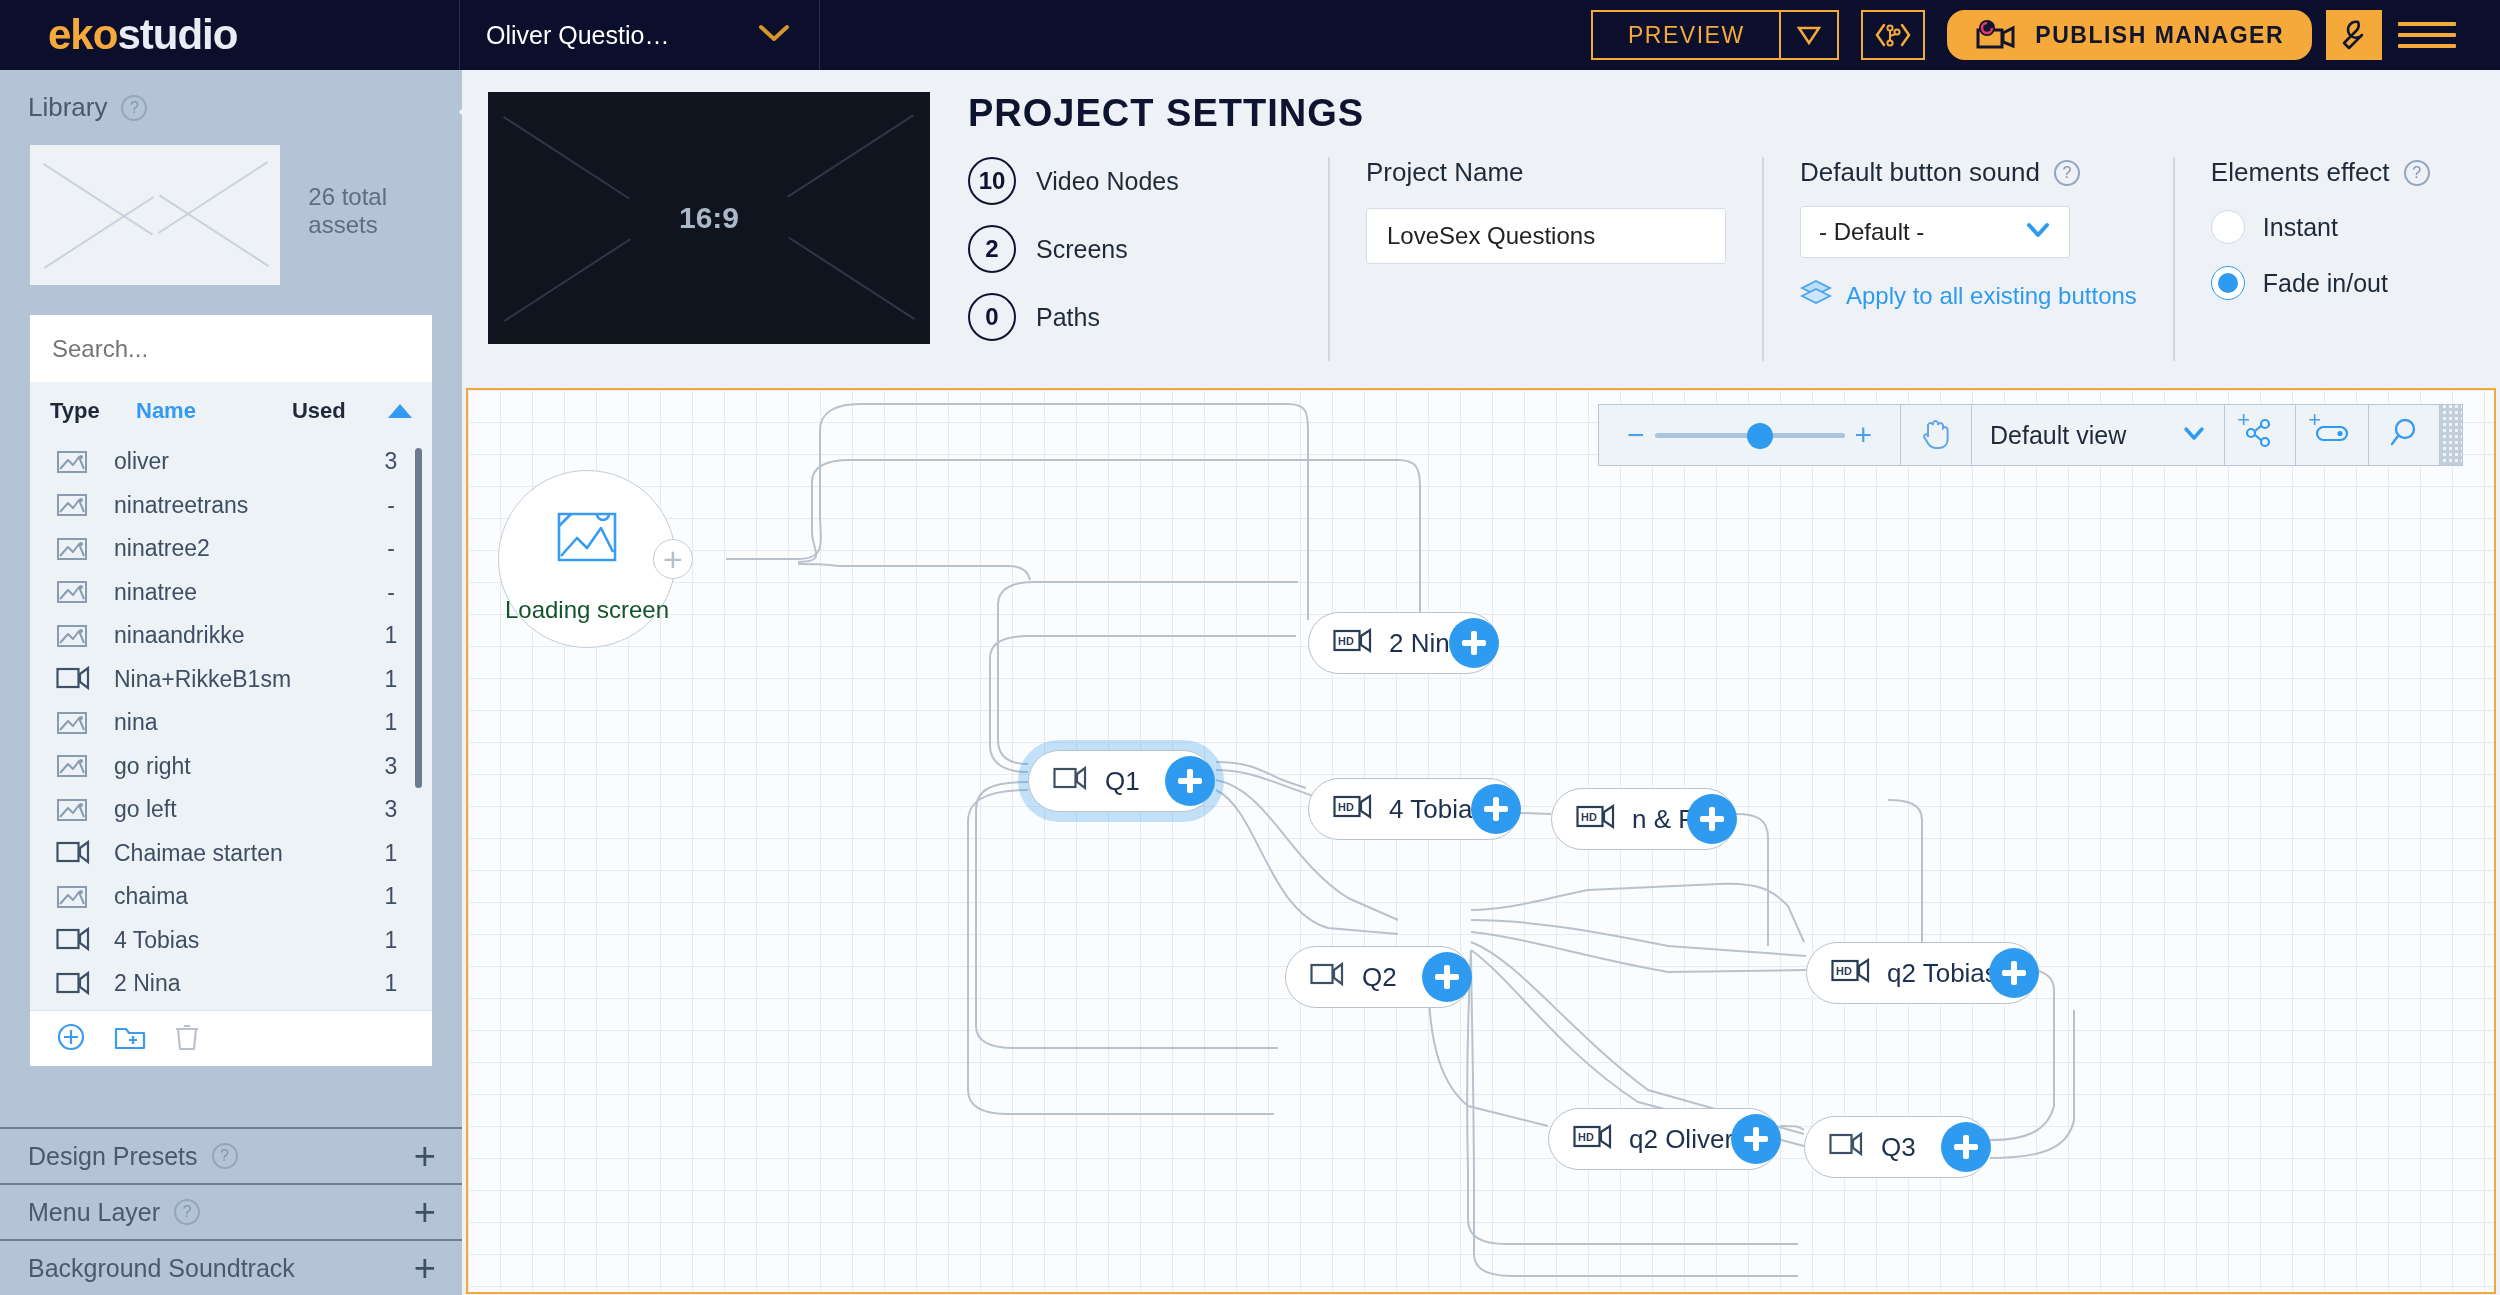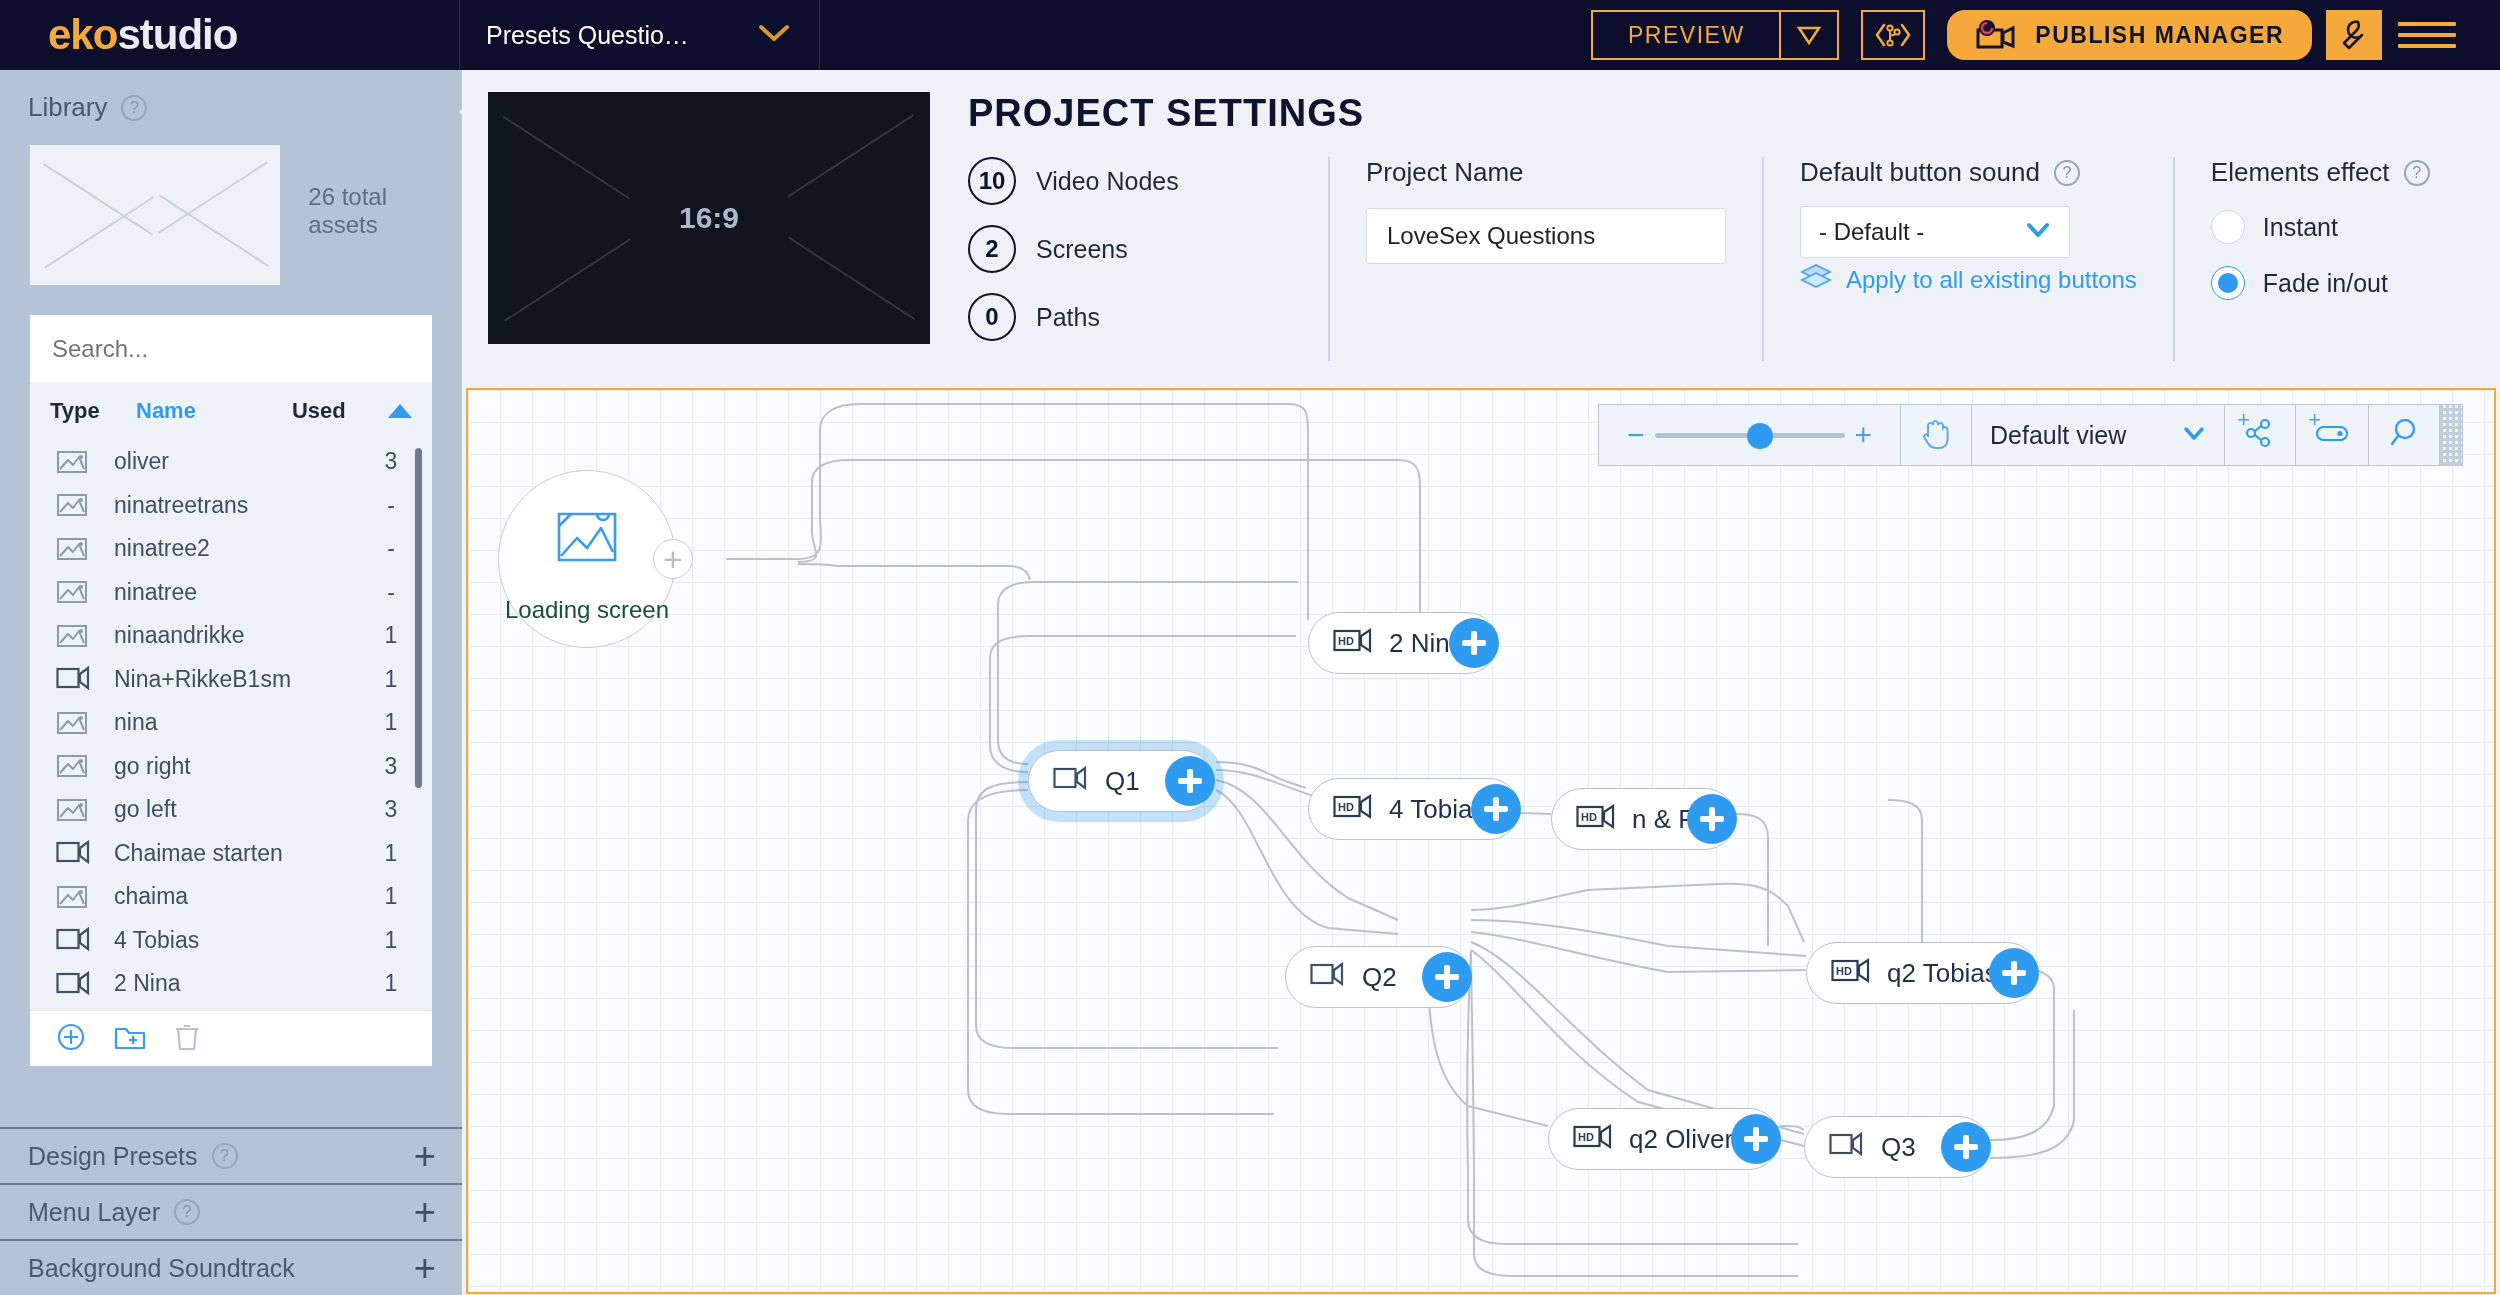--- a/index.html
+++ b/index.html
@@ -244,7 +244,7 @@
   </div>
 
   <div class="proj-tab">
-    <span class="proj-tab-name">Presets Questio…</span>
+    <span class="proj-tab-name">Oliver Questio…</span>
     <span>
       <svg width="34" height="22" viewBox="0 0 34 22">
           <polyline points="4,5 17,17 30,5" fill="none" stroke="#d8952c" stroke-width="4" stroke-linecap="round" stroke-linejoin="round"></polyline>

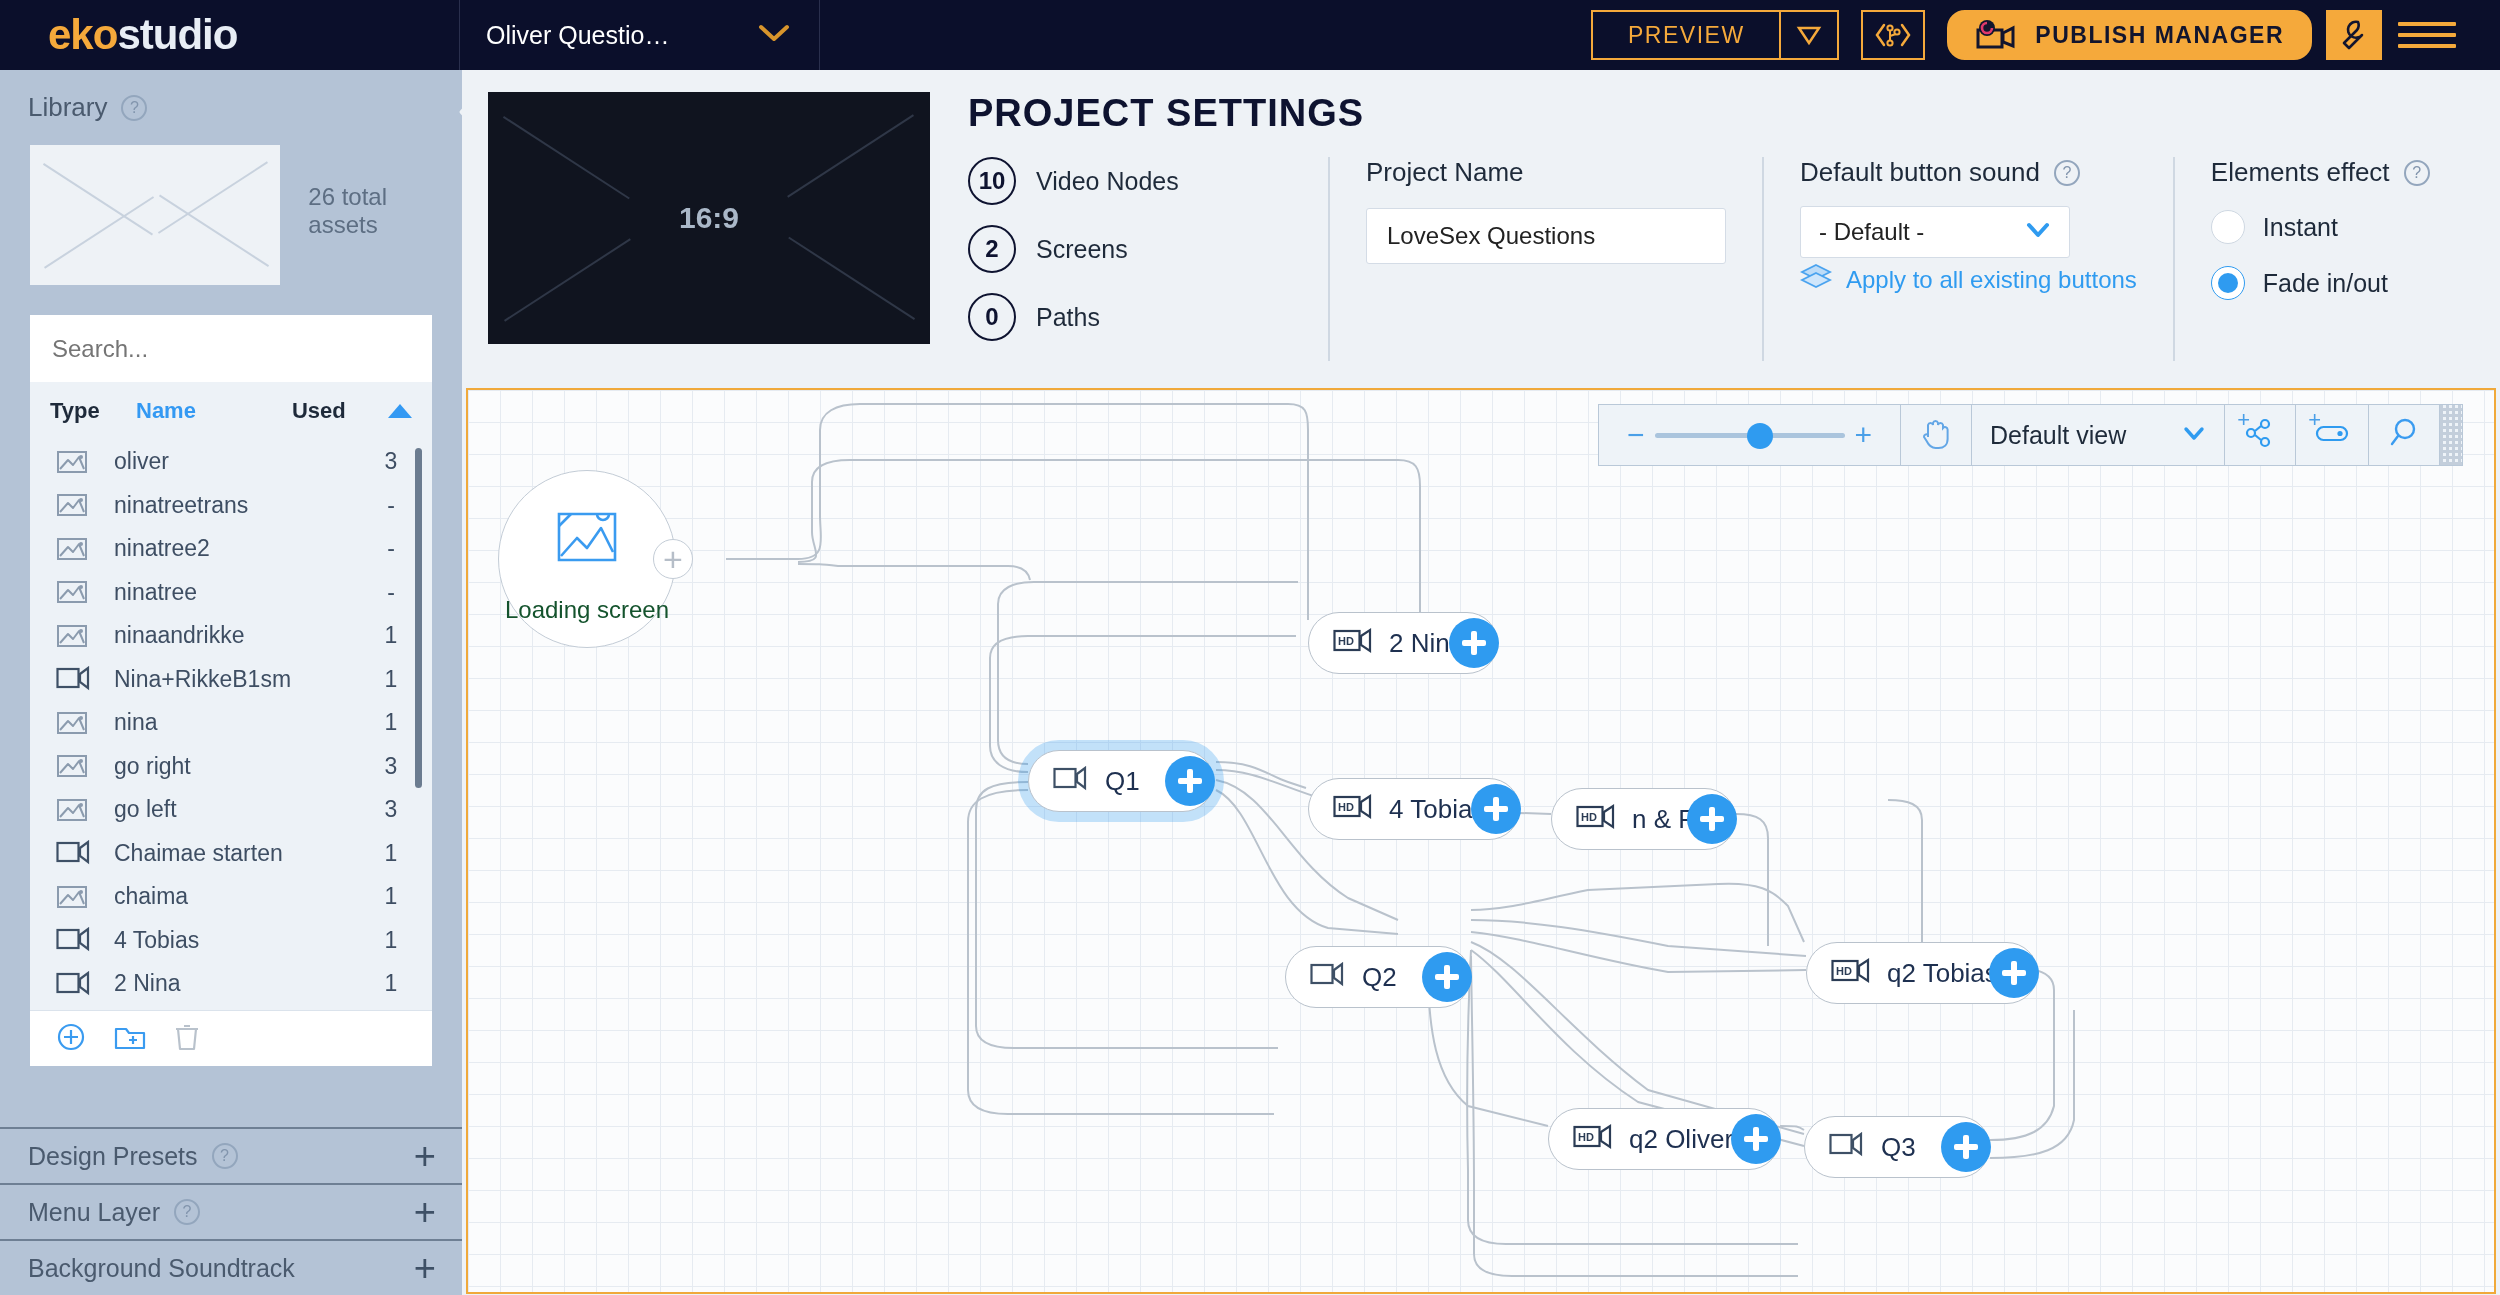--- a/index.html
+++ b/index.html
@@ -160,7 +160,7 @@
     font-size: 24px; color: #222; cursor: pointer;
   }
   .sel-caret { color: #2f9bf0; font-size: 20px; font-weight: bold; }
-  .apply-link { margin-top: 4px; display: flex; align-items: center; gap: 14px;
+  .apply-link { margin-top: 20px; display: flex; align-items: center; gap: 14px;
     color: #2f9bf0; font-size: 24px; cursor: pointer; }
 
   .radio-row { display: flex; align-items: center; gap: 18px; margin-top: 22px; cursor: pointer; }

